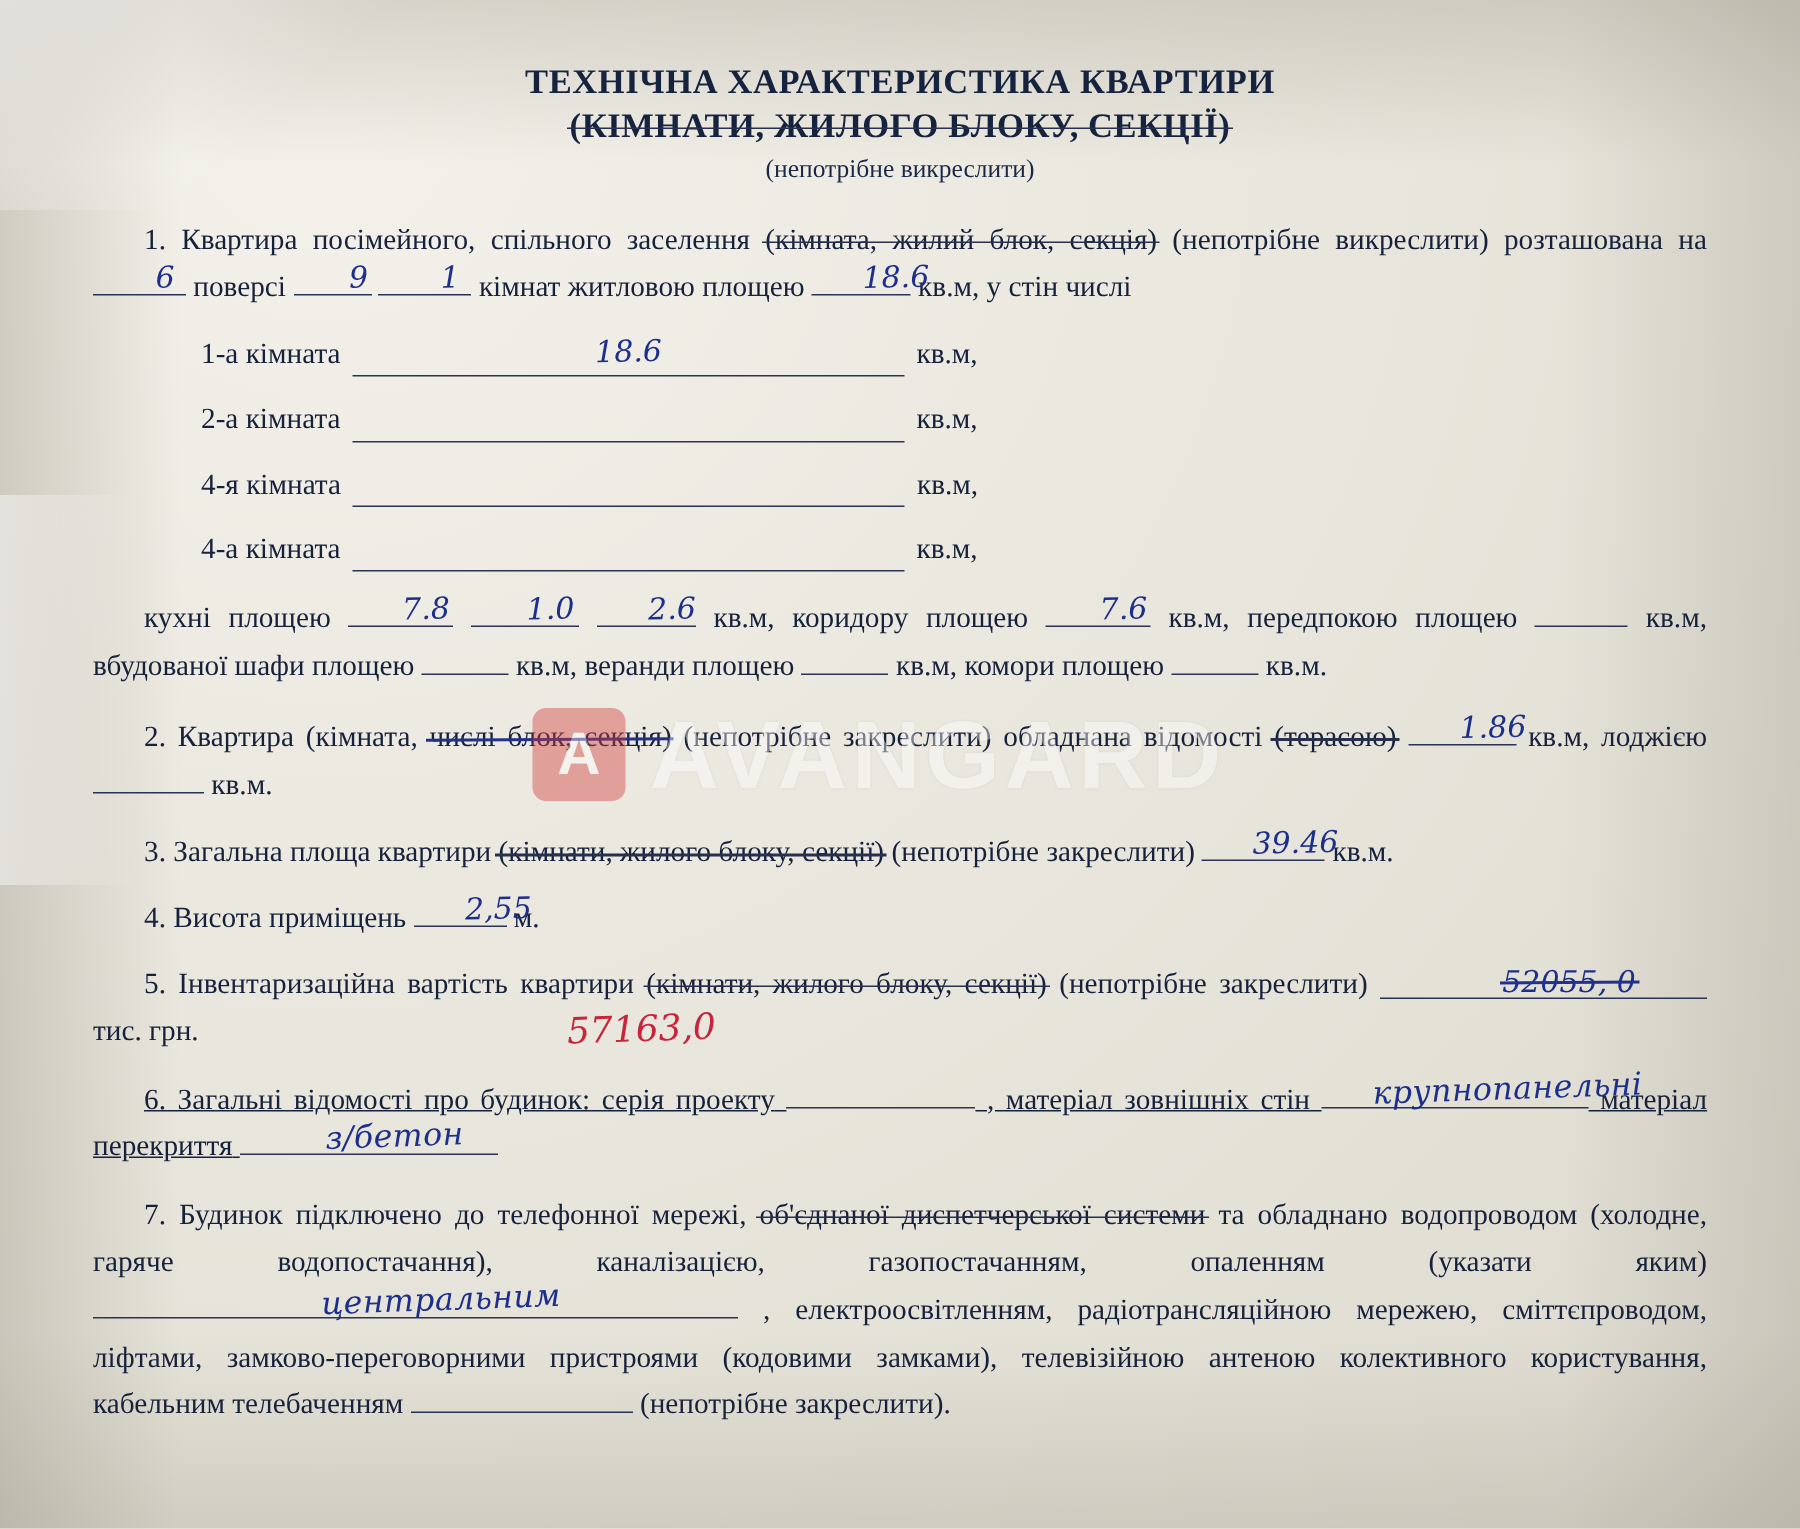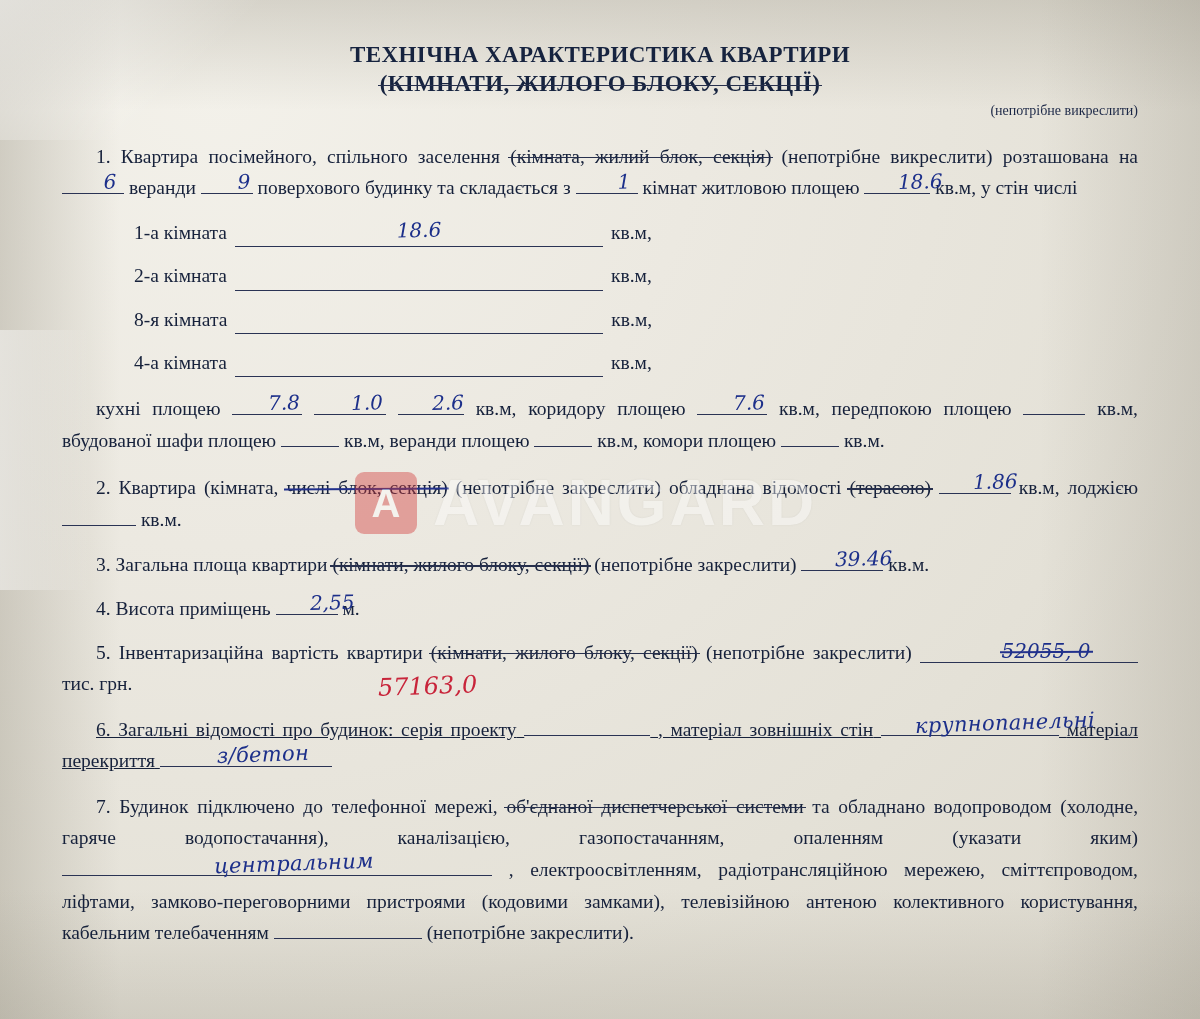--- a/index.html
+++ b/index.html
@@ -80,8 +80,8 @@
     background: #27304d;
   }
   .subtitle {
-    text-align: right;
-    font-size: 14px;
+    text-align: center;
+    font-size: 17px;
     margin-top: 4px;
     color: #1b2746;
   }

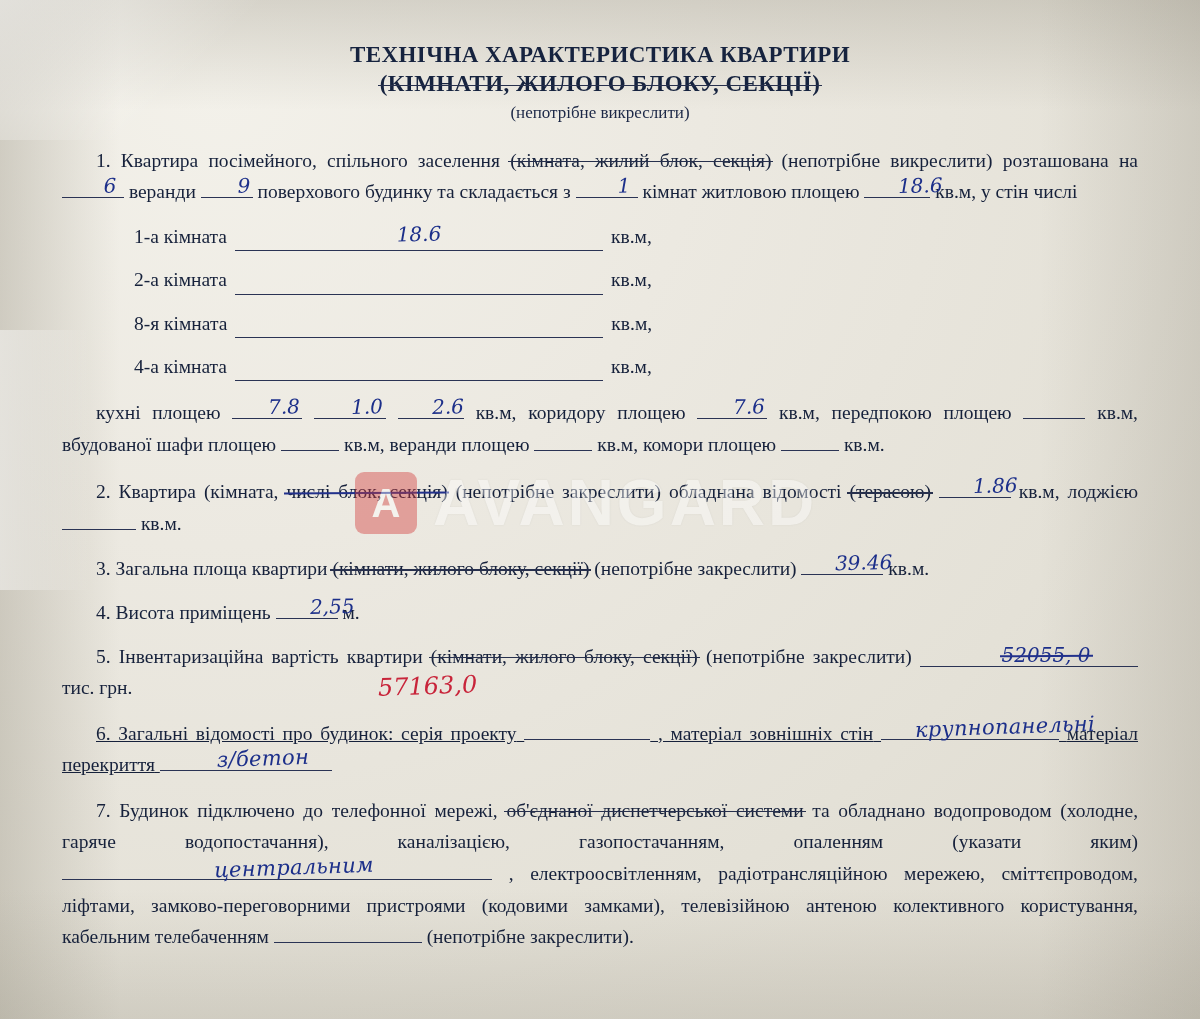--- a/index.html
+++ b/index.html
@@ -234,7 +234,7 @@
       <span class="strike">(кімната, жилий блок, секція)</span>
       <span>(непотрібне викреслити) розташована на</span>
       <span class="blank" style="width:62px;"><span class="hw">6</span></span>
-      <span>веранди</span>
+      <span>поверсі</span>
       <span class="blank" style="width:52px;"><span class="hw">9</span></span>
       <span>поверхового будинку та складається з</span>
       <span class="blank" style="width:62px;"><span class="hw">1</span></span>

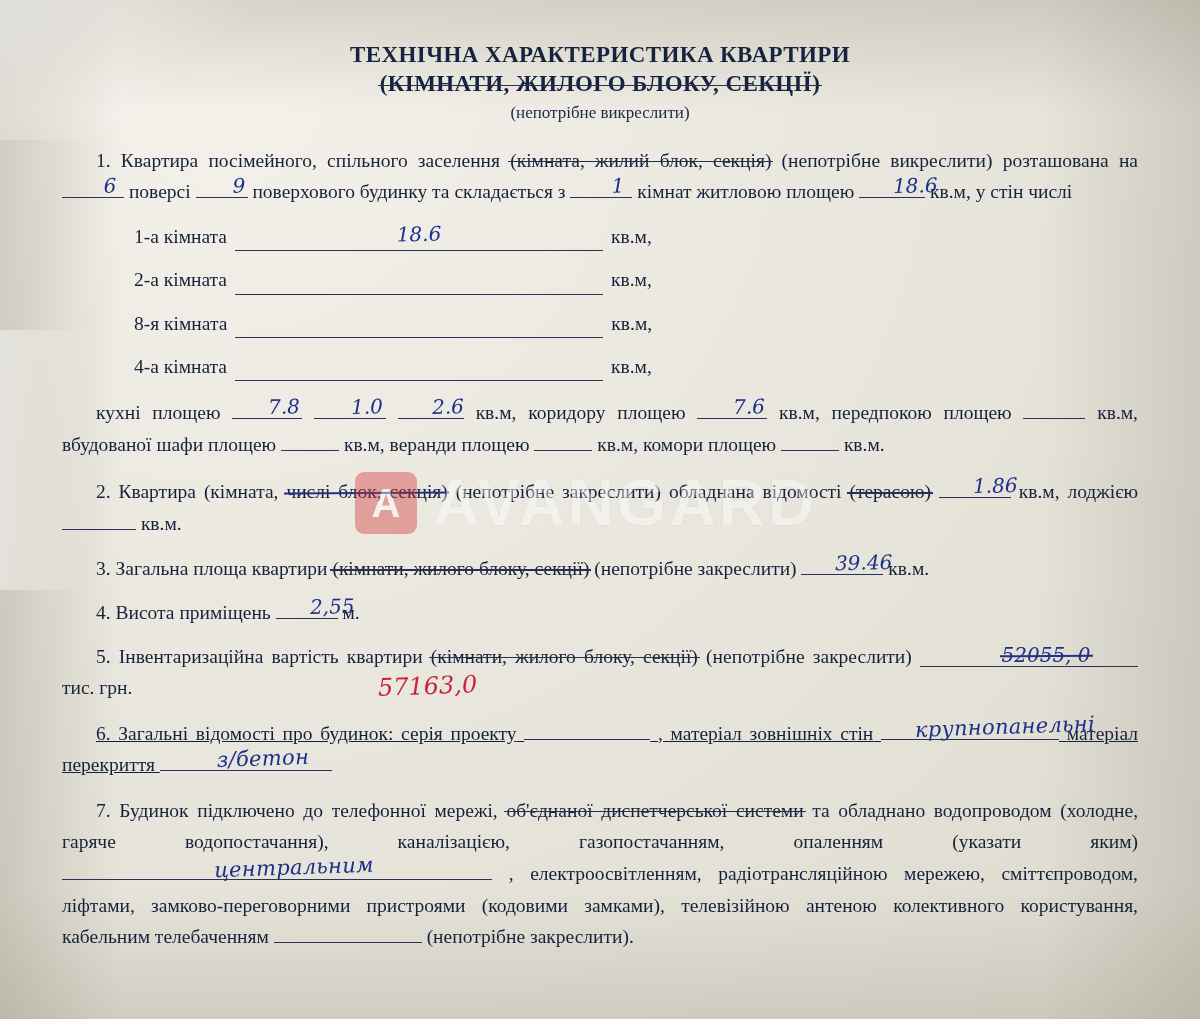--- a/index.html
+++ b/index.html
@@ -236,7 +236,6 @@
       <span class="blank" style="width:62px;"><span class="hw">6</span></span>
       <span>поверсі</span>
       <span class="blank" style="width:52px;"><span class="hw">9</span></span>
-      <span>поверхового будинку та складається з</span>
       <span class="blank" style="width:62px;"><span class="hw">1</span></span>
       <span>кімнат житловою площею</span>
       <span class="blank" style="width:66px;"><span class="hw">18.6</span></span>

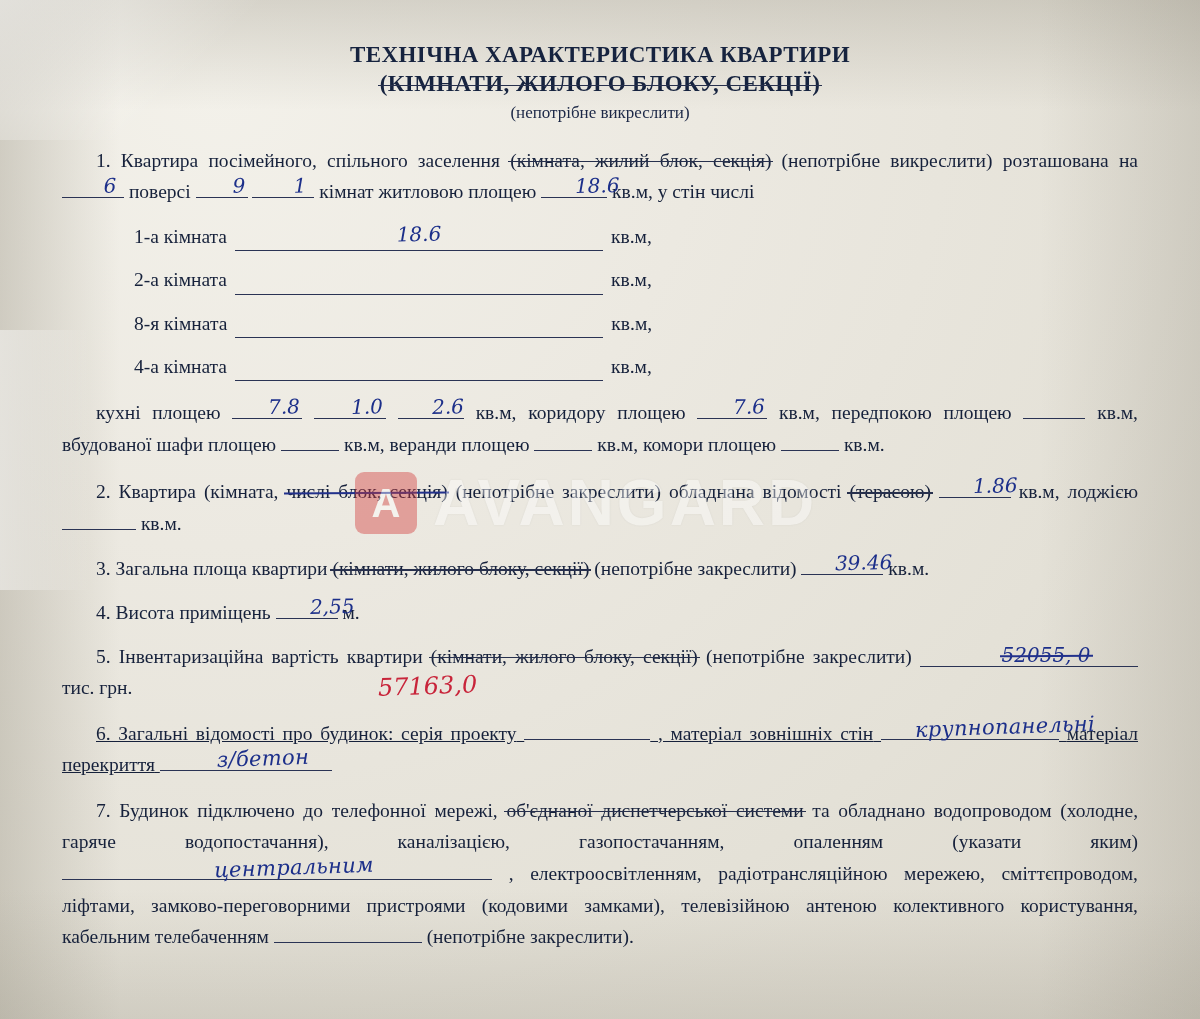--- a/index.html
+++ b/index.html
@@ -257,7 +257,7 @@
       <span class="units">кв.м,</span>
     </div>
     <div class="room-line">
-      <span class="lbl">8-я кімната</span>
+      <span class="lbl">4-я кімната</span>
       <span class="fill" style="width:368px;">
           <span class="hw"></span>
         </span>

